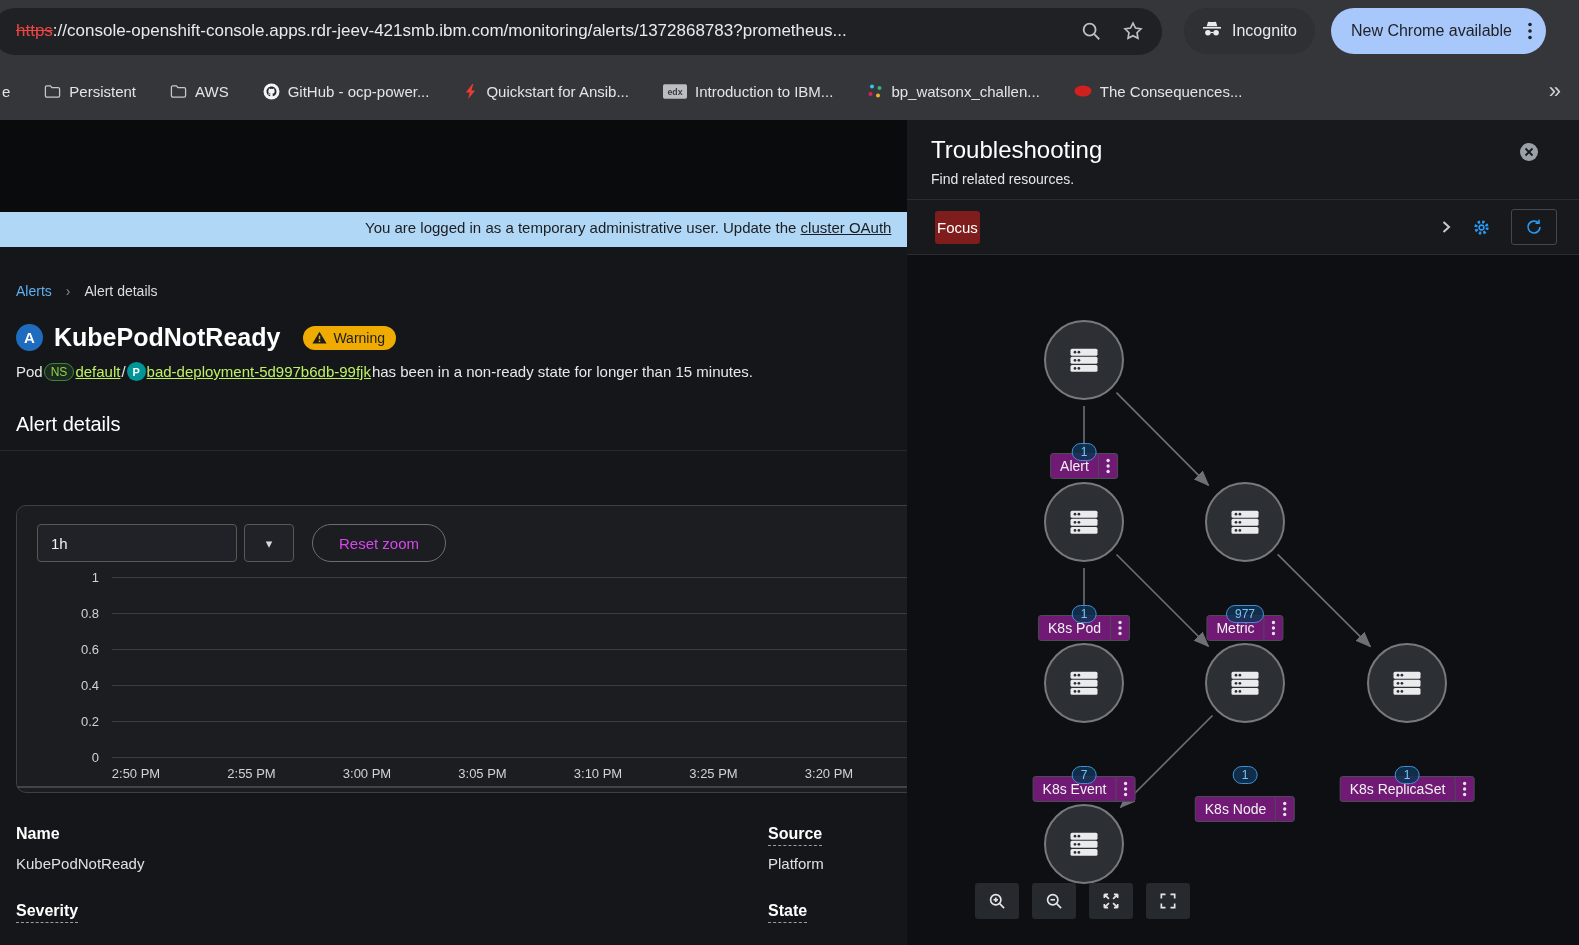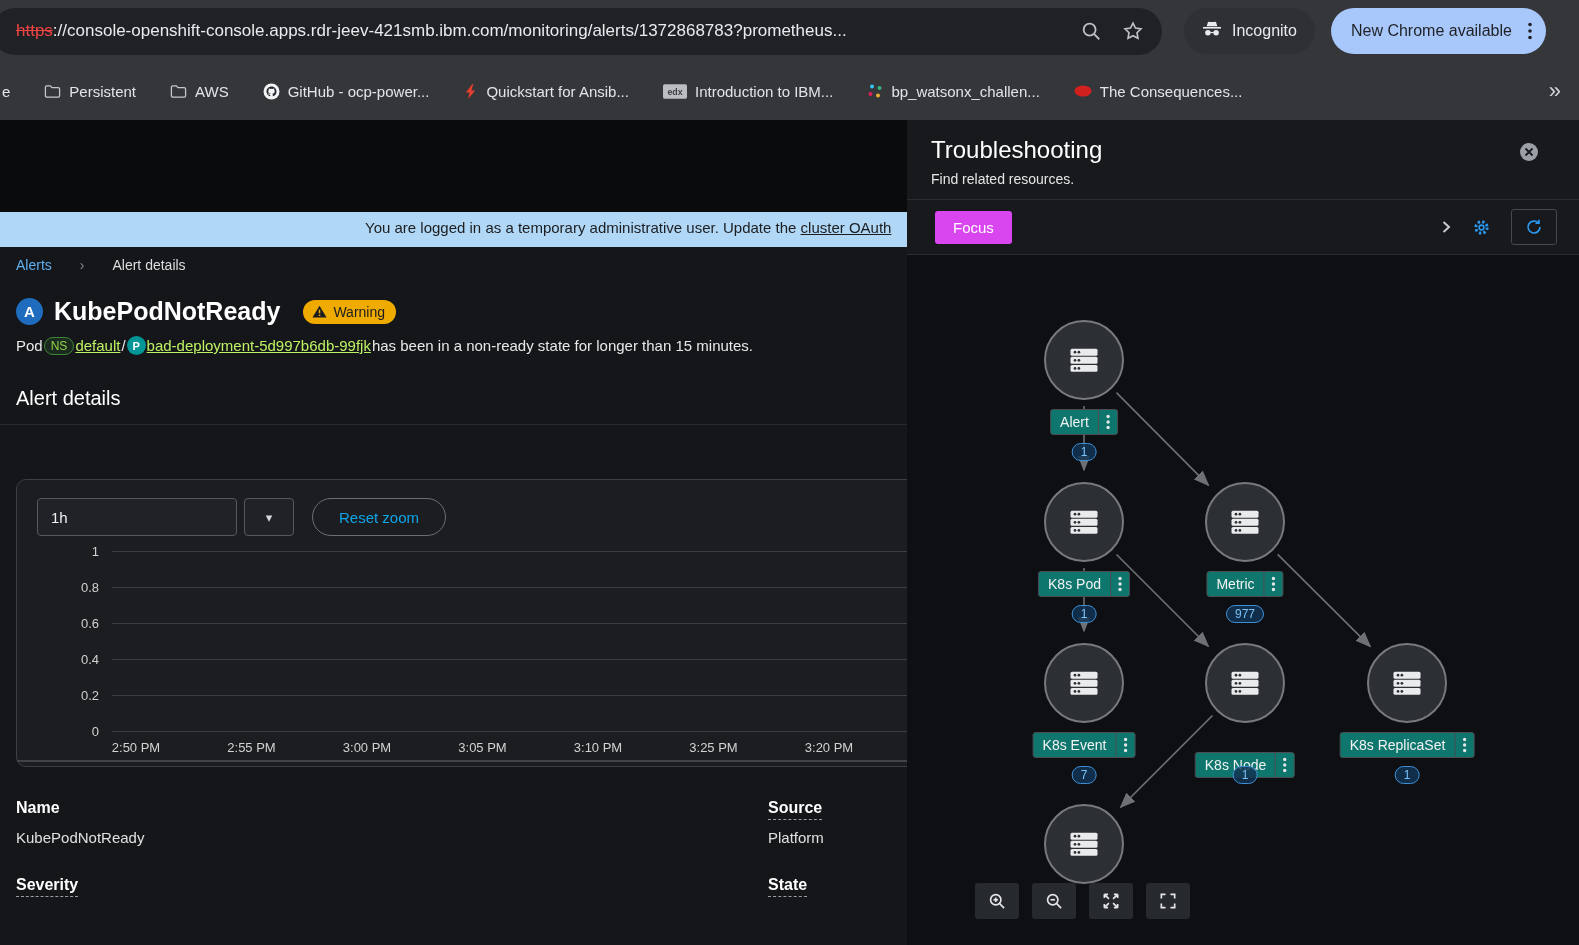--- a/index.html
+++ b/index.html
@@ -88,7 +88,7 @@
   .panel-close { position:absolute; right:40px; top:22px; cursor:pointer; display:flex; }
   .panel-toolbar { height:56px; border-top:1px solid #2a2c30; border-bottom:1px solid #2a2c30;
     display:flex; align-items:center; padding:0 22px 0 28px; }
-  .focus-btn { background:#d946ef; color:#fff; border:none; border-radius:3px; padding:8px 18px;
+  .focus-btn { background:#7f1d1d; color:#fff; border:none; border-radius:3px; padding:8px 2px;
     font-size:15px; cursor:pointer; font-family:"Liberation Sans", sans-serif; }
   .toolbar-right { margin-left:auto; display:flex; align-items:center; gap:20px; }
   .tb-icon { display:flex; align-items:center; cursor:pointer; }

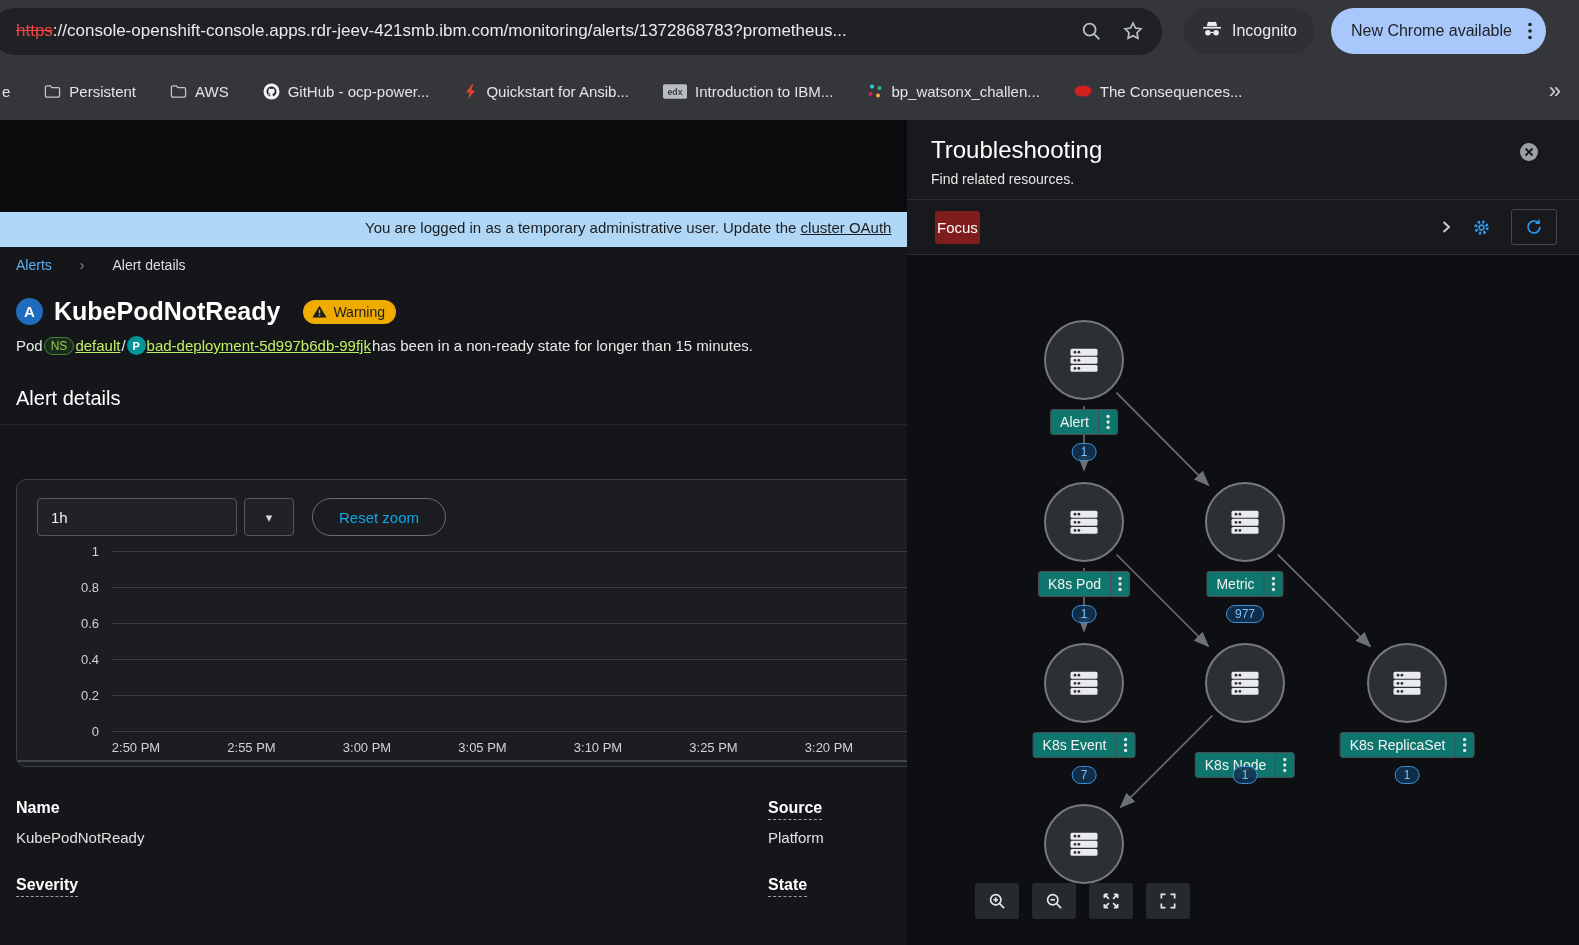--- a/index.html
+++ b/index.html
@@ -33,7 +33,7 @@
   .banner-text { position:absolute; left:365px; top:7px; font-size:15px; color:#1c1d20; white-space:nowrap; }
   .banner-text a { color:#1c1d20; }
   .page { padding-left:16px; }
-  .breadcrumb { padding-top:10px; display:flex; align-items:center; gap:28px; font-size:14px; }
+  .breadcrumb { padding-top:36px; display:flex; align-items:center; gap:14px; font-size:14px; }
   .crumb-link { color:#5fb0f2; text-decoration:none; cursor:pointer; }
   .crumb-sep { color:#8a8d90; }
   .crumb-cur { color:#dcdee0; }

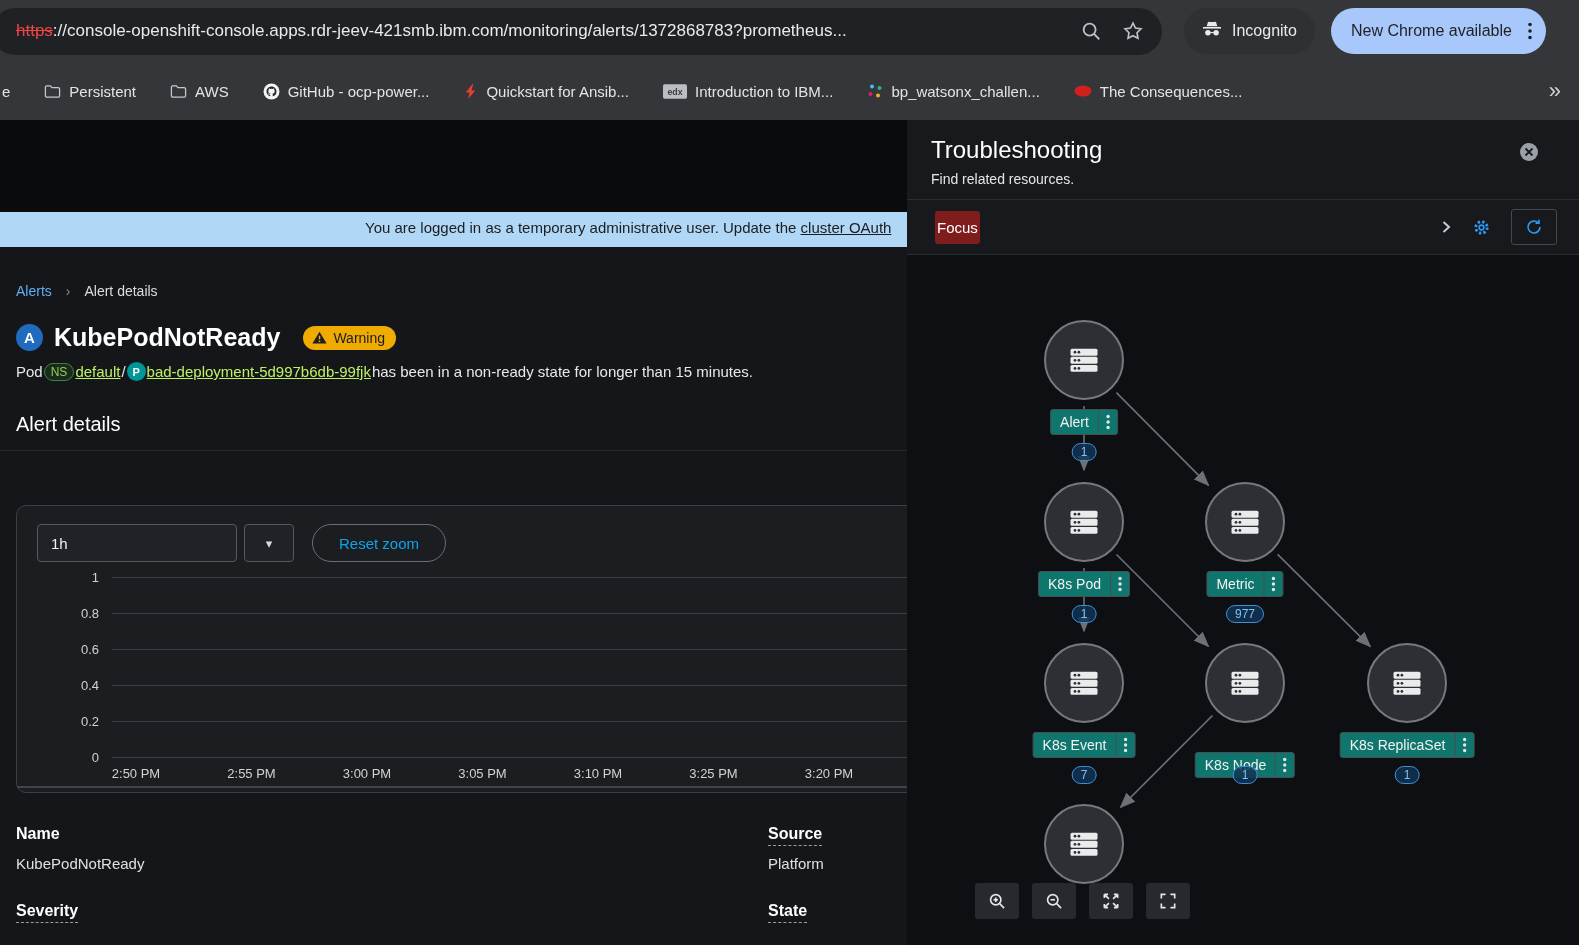--- a/index.html
+++ b/index.html
@@ -101,8 +101,8 @@
     border:2px solid #77797d; transform:translate(-50%,-50%); display:flex; align-items:center;
     justify-content:center; cursor:pointer; }
   .glabel { position:absolute; transform:translate(-50%,-50%); display:flex; align-items:stretch;
-    background:#0f766e; border:1px solid #4a4d51; border-radius:3px; color:#f2f2f2; font-size:14px;
-    white-space:nowrap; cursor:pointer; }
+    background:#701a75; border:1px solid #4a4d51; border-radius:3px; color:#f2f2f2; font-size:14px;
+    white-space:nowrap; cursor:pointer;margin-top:44px; }
   .glabel .txt { padding:4px 9px; }
   .glabel .kebab { border-left:1px solid #4a4d51; padding:4px 7px; display:flex; align-items:center; cursor:pointer; }
   .gbadge { position:absolute; transform:translate(-50%,-50%); background:rgba(18,52,83,.85);

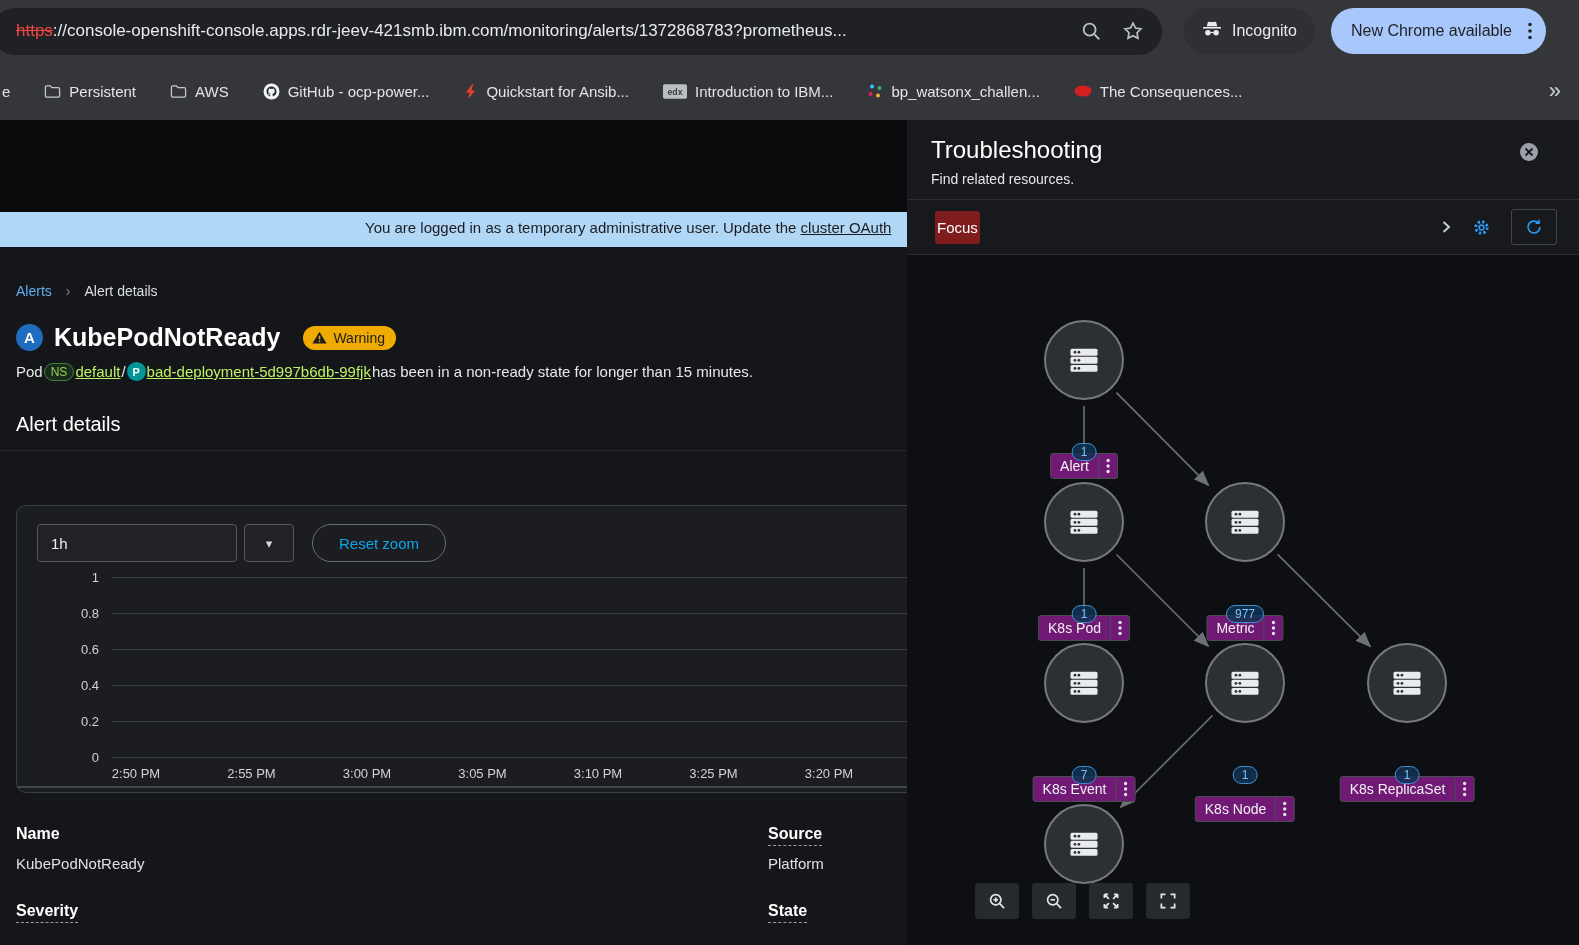--- a/index.html
+++ b/index.html
@@ -63,7 +63,7 @@
     background:#202227; color:#d8d8d8; display:flex; align-items:center; justify-content:center;
     font-size:13px; cursor:pointer; }
   .reset-zoom { margin-left:18px; height:38px; border:1px solid #6a6e73; border-radius:19px;
-    background:transparent; color:#0ea5e9; font-size:15px; padding:0 26px; cursor:pointer;
+    background:transparent; color:#d946ef; font-size:15px; padding:0 26px; cursor:pointer;
     font-family:"Liberation Sans", sans-serif; }
   .plot { position:relative; margin:15px 0 0 75px; height:180px; }
   .gridline { position:absolute; left:0; right:0; height:1px; background:#3a3d41; }

